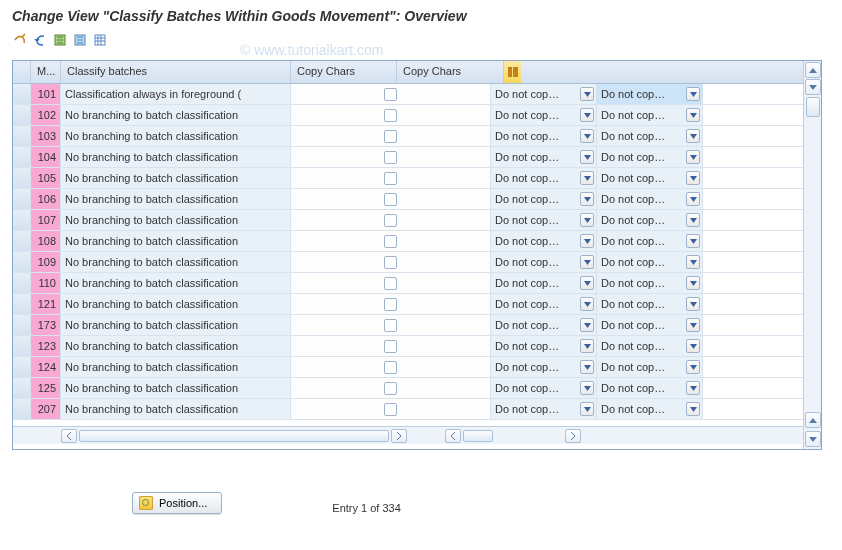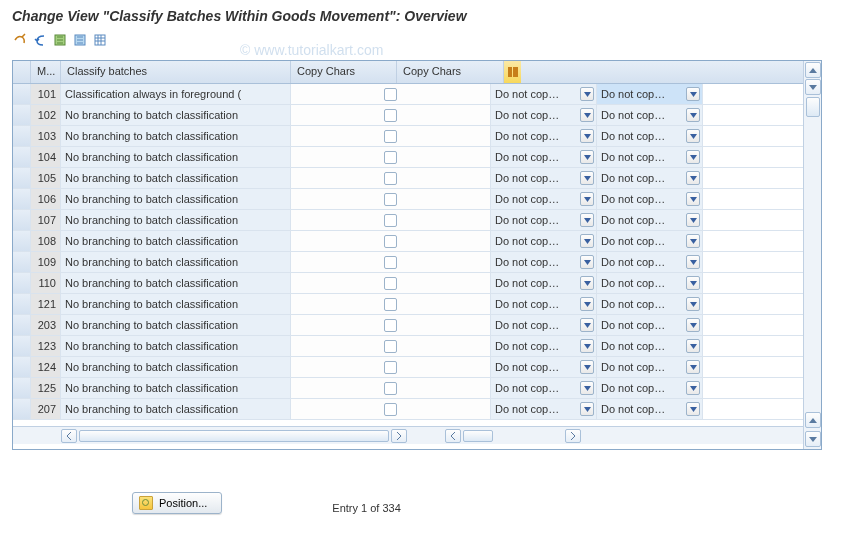--- a/index.html
+++ b/index.html
@@ -16,7 +16,7 @@
     .grid-row { display: flex; border-bottom: 1px solid #d9e3ee; height: 21px; align-items: center; }
     .gc { border-right: 1px solid #d9e3ee; padding: 0 4px; height: 100%; display: flex; align-items: center; font-size: 11px; overflow: hidden; white-space: nowrap; }
     .gc-sel { width: 18px; background: linear-gradient(#e6eef7,#d4e1f0); cursor: pointer; }
-    .gc-m { width: 30px; background: #e5e5e5; color: #333; justify-content: flex-end; }
+    .gc-m { width: 30px; background: #f9a8d4; color: #333; justify-content: flex-end; }
     .gc-cls { width: 230px; background: #e8f0f8; color: #333; text-align: center; }
     .gc-ext { width: 200px; background: #fdfdfd; justify-content: center; }
     .gc-cc1 { width: 106px; background: #e8f0f8; position: relative; cursor: pointer; color: #333; }

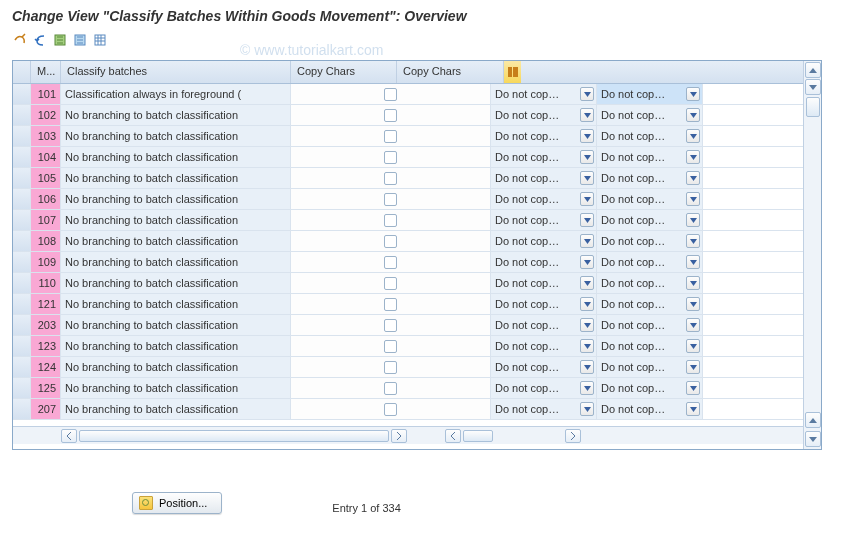--- a/index.html
+++ b/index.html
@@ -363,7 +363,7 @@
         </div>
         <div class="grid-row">
           <div class="gc gc-sel"></div>
-          <div class="gc gc-m">203</div>
+          <div class="gc gc-m">173</div>
           <div class="gc gc-cls">No branching to batch classification</div>
           <div class="gc gc-ext">
             <span class="chk"></span>

